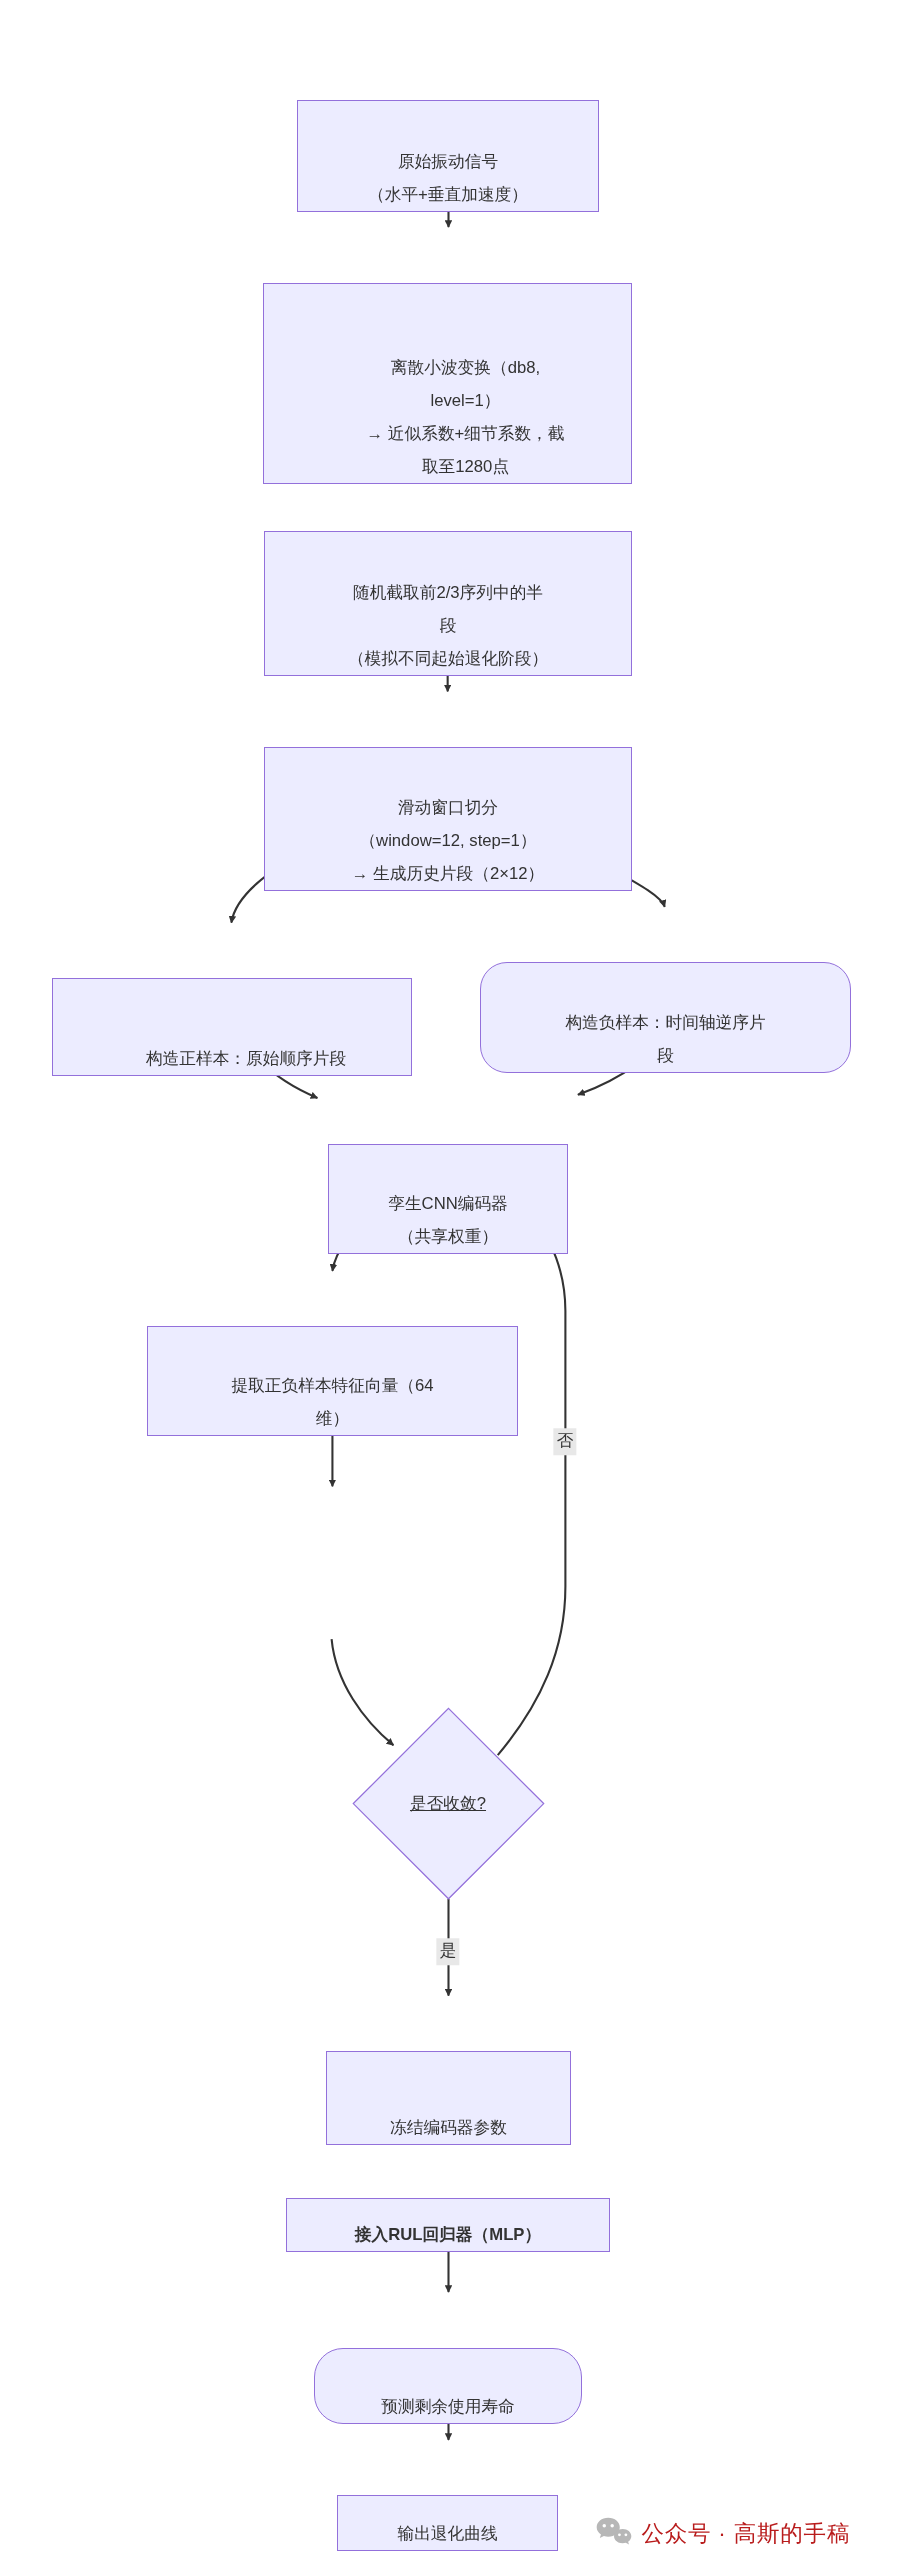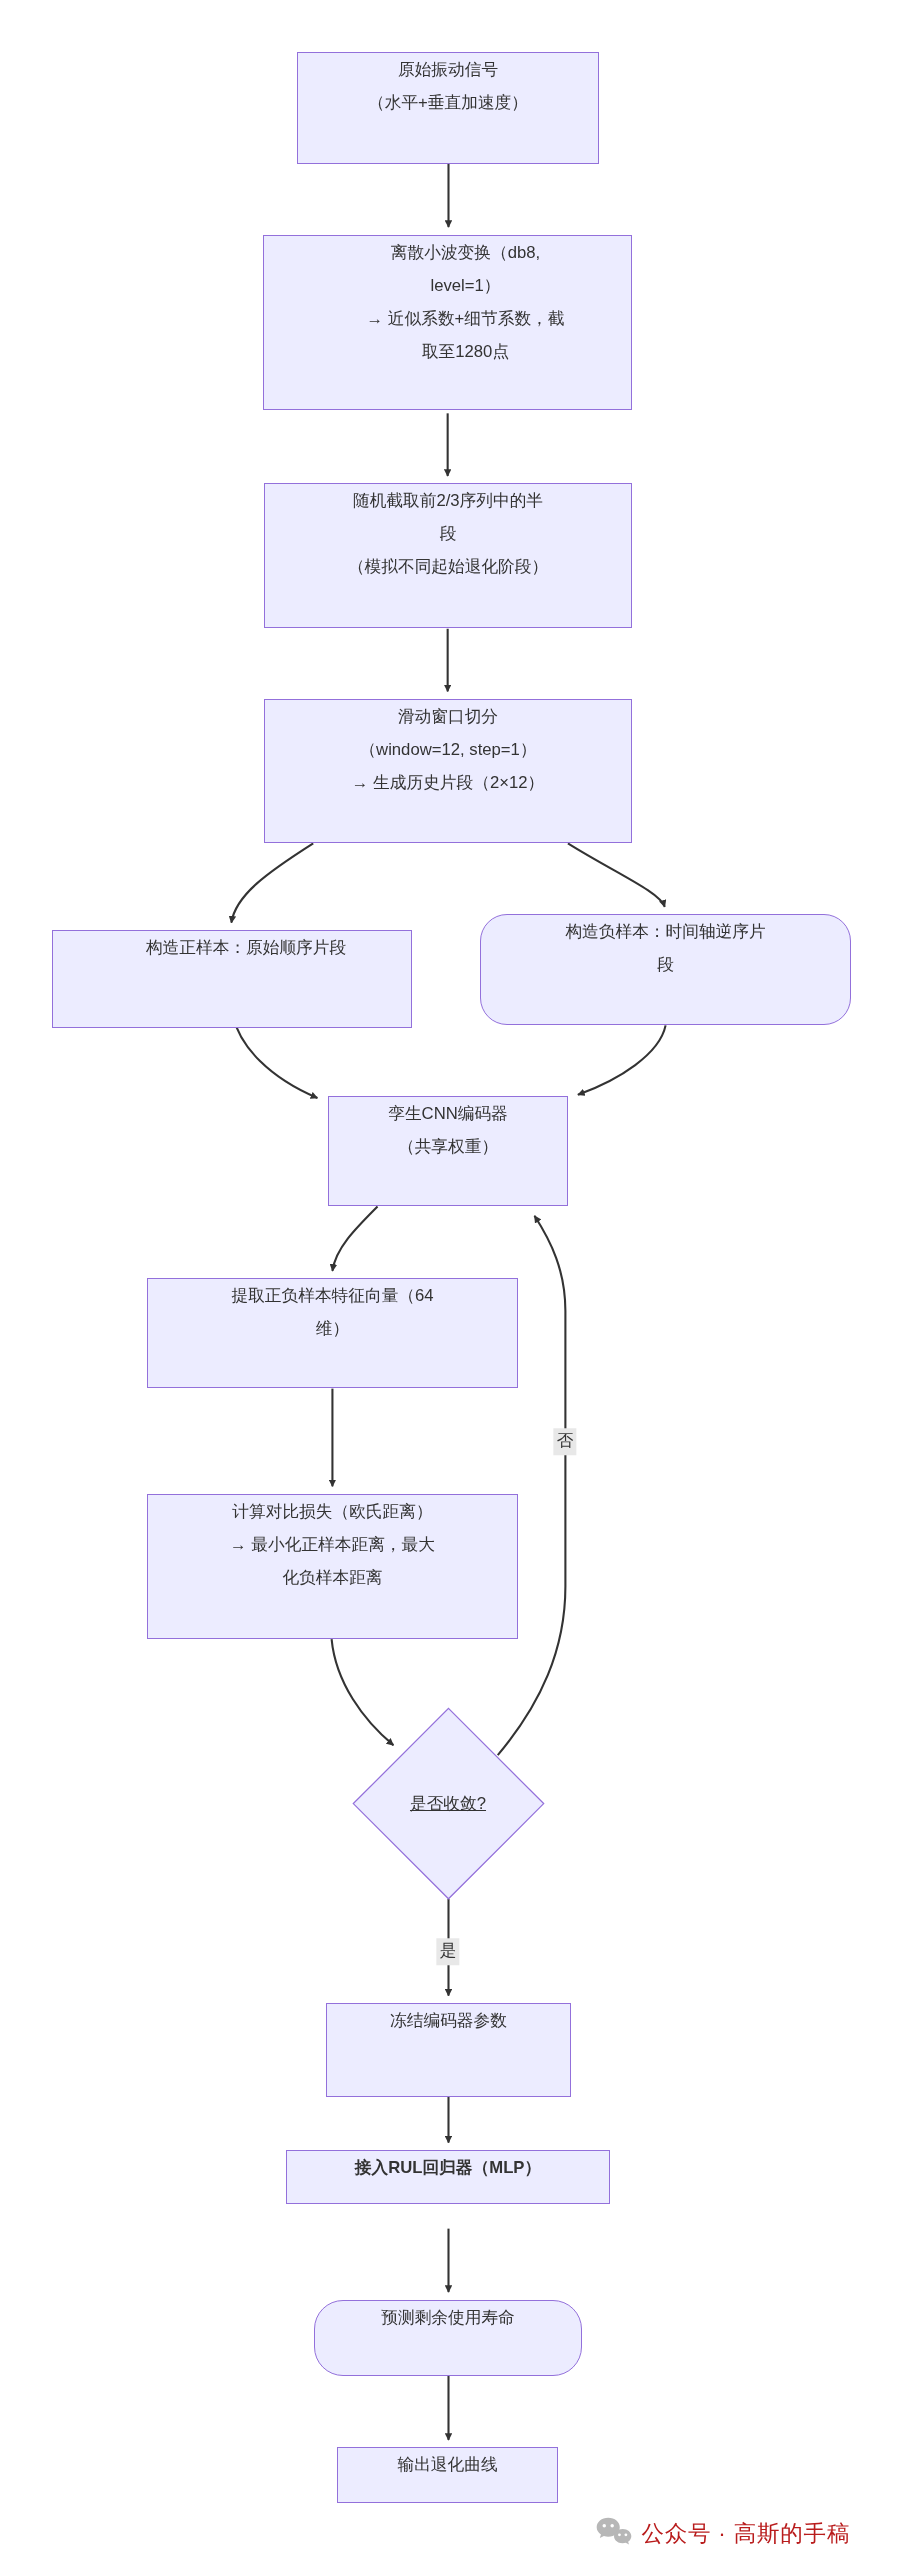--- a/index.html
+++ b/index.html
@@ -15,8 +15,8 @@
     background:#ECECFF;
     border:1.3px solid #9370DB;
     box-sizing:border-box;
-    display:flex;align-items:flex-start;justify-content:center;
-    font-size:16.7px;line-height:33px;color:#333333;
+    display:flex;align-items:flex-end;justify-content:center;
+    font-size:16.7px;line-height:33px;color:#333333;margin-top:48px;
   }
   .node .lbl{white-space:pre-line;text-align:center;display:block;padding:0 6.7px;}
   .diamond-label{

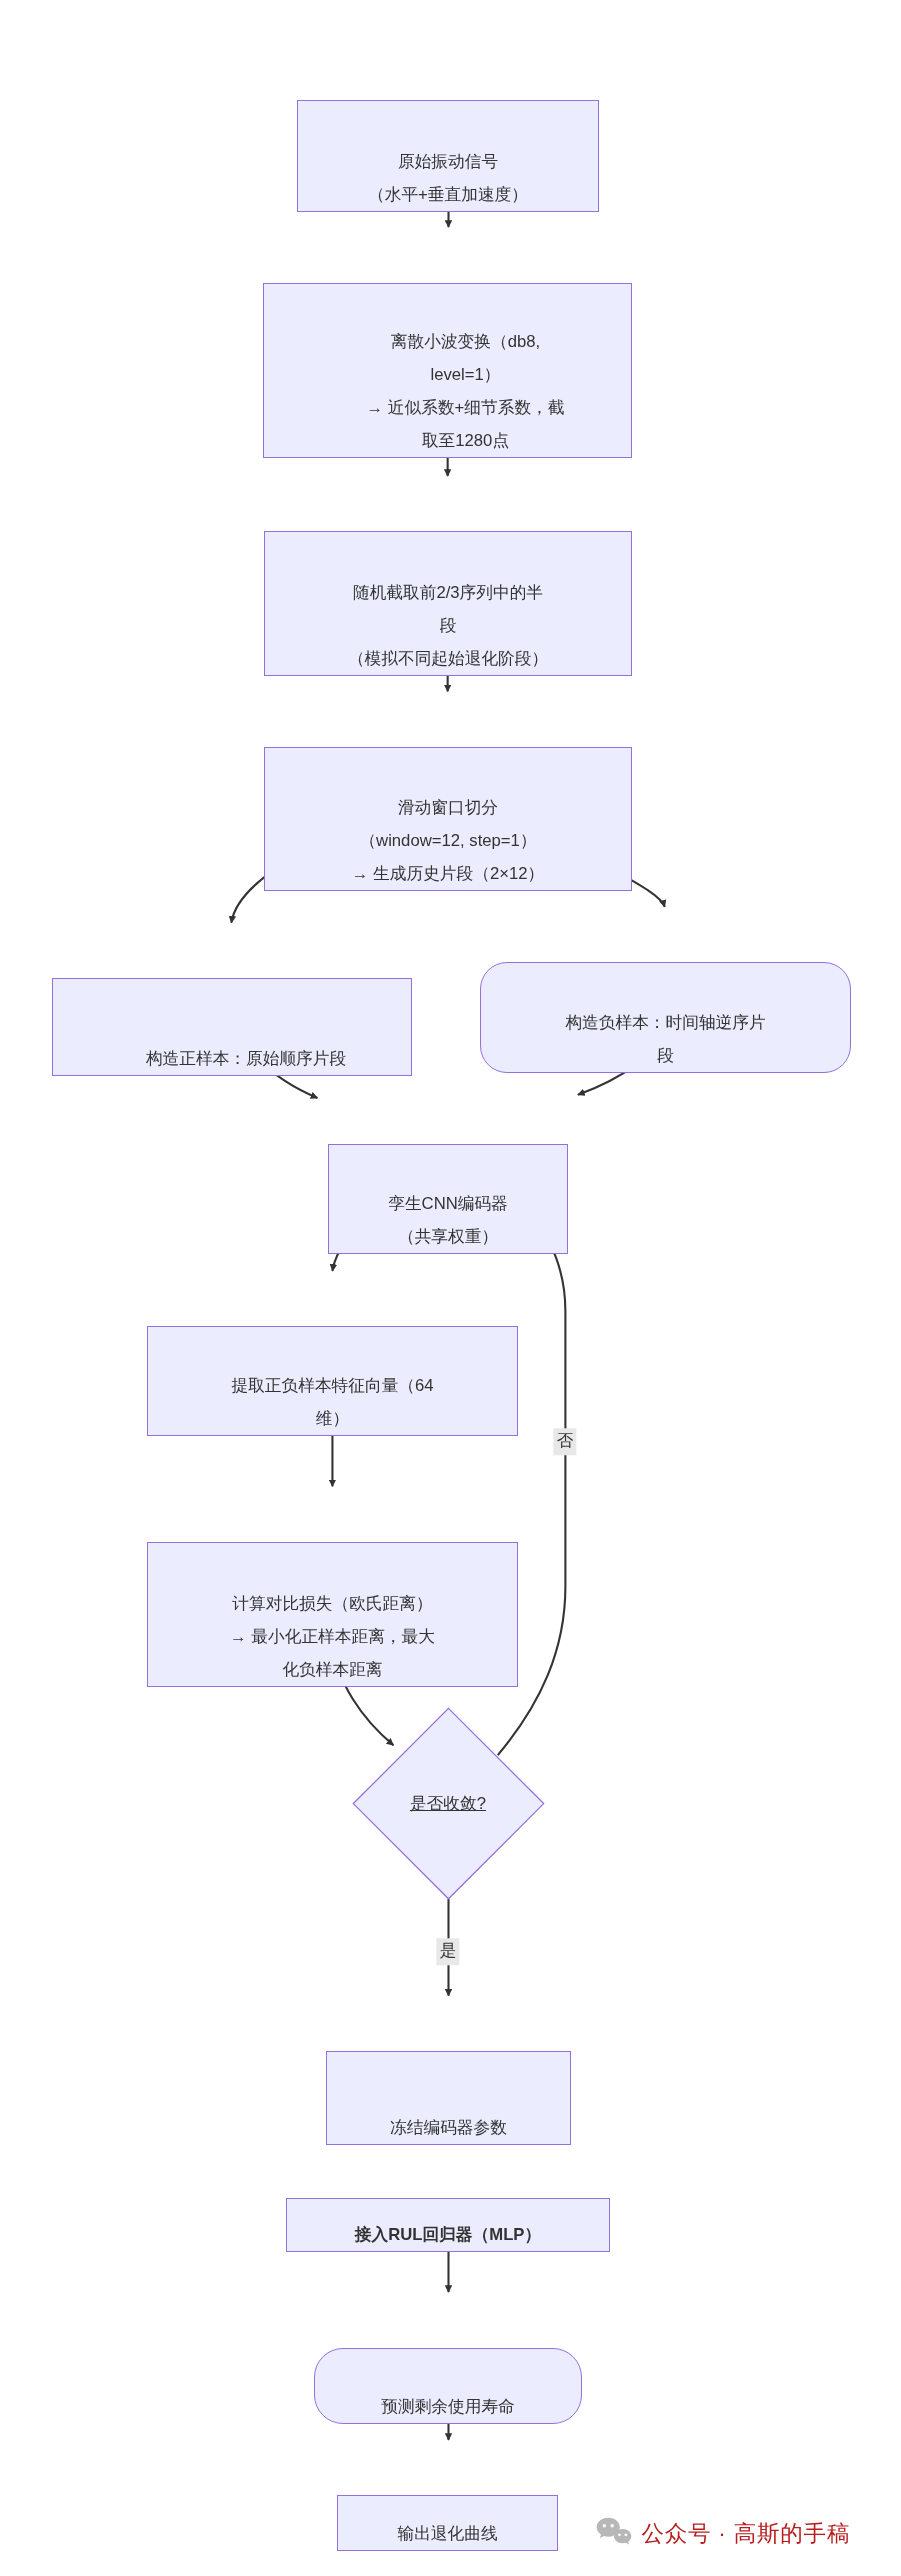--- a/index.html
+++ b/index.html
@@ -71,7 +71,7 @@
 （水平+垂直加速度）</span>
   </div>
 
-  <div class="node" style="left:263px;top:235px;width:369px;height:175px;padding-left:36px;">
+  <div class="node" style="left:263px;top:235px;width:369px;height:201px;padding-left:36px;">
     <span class="lbl">离散小波变换（db8,
 level=1）
 → 近似系数+细节系数，截

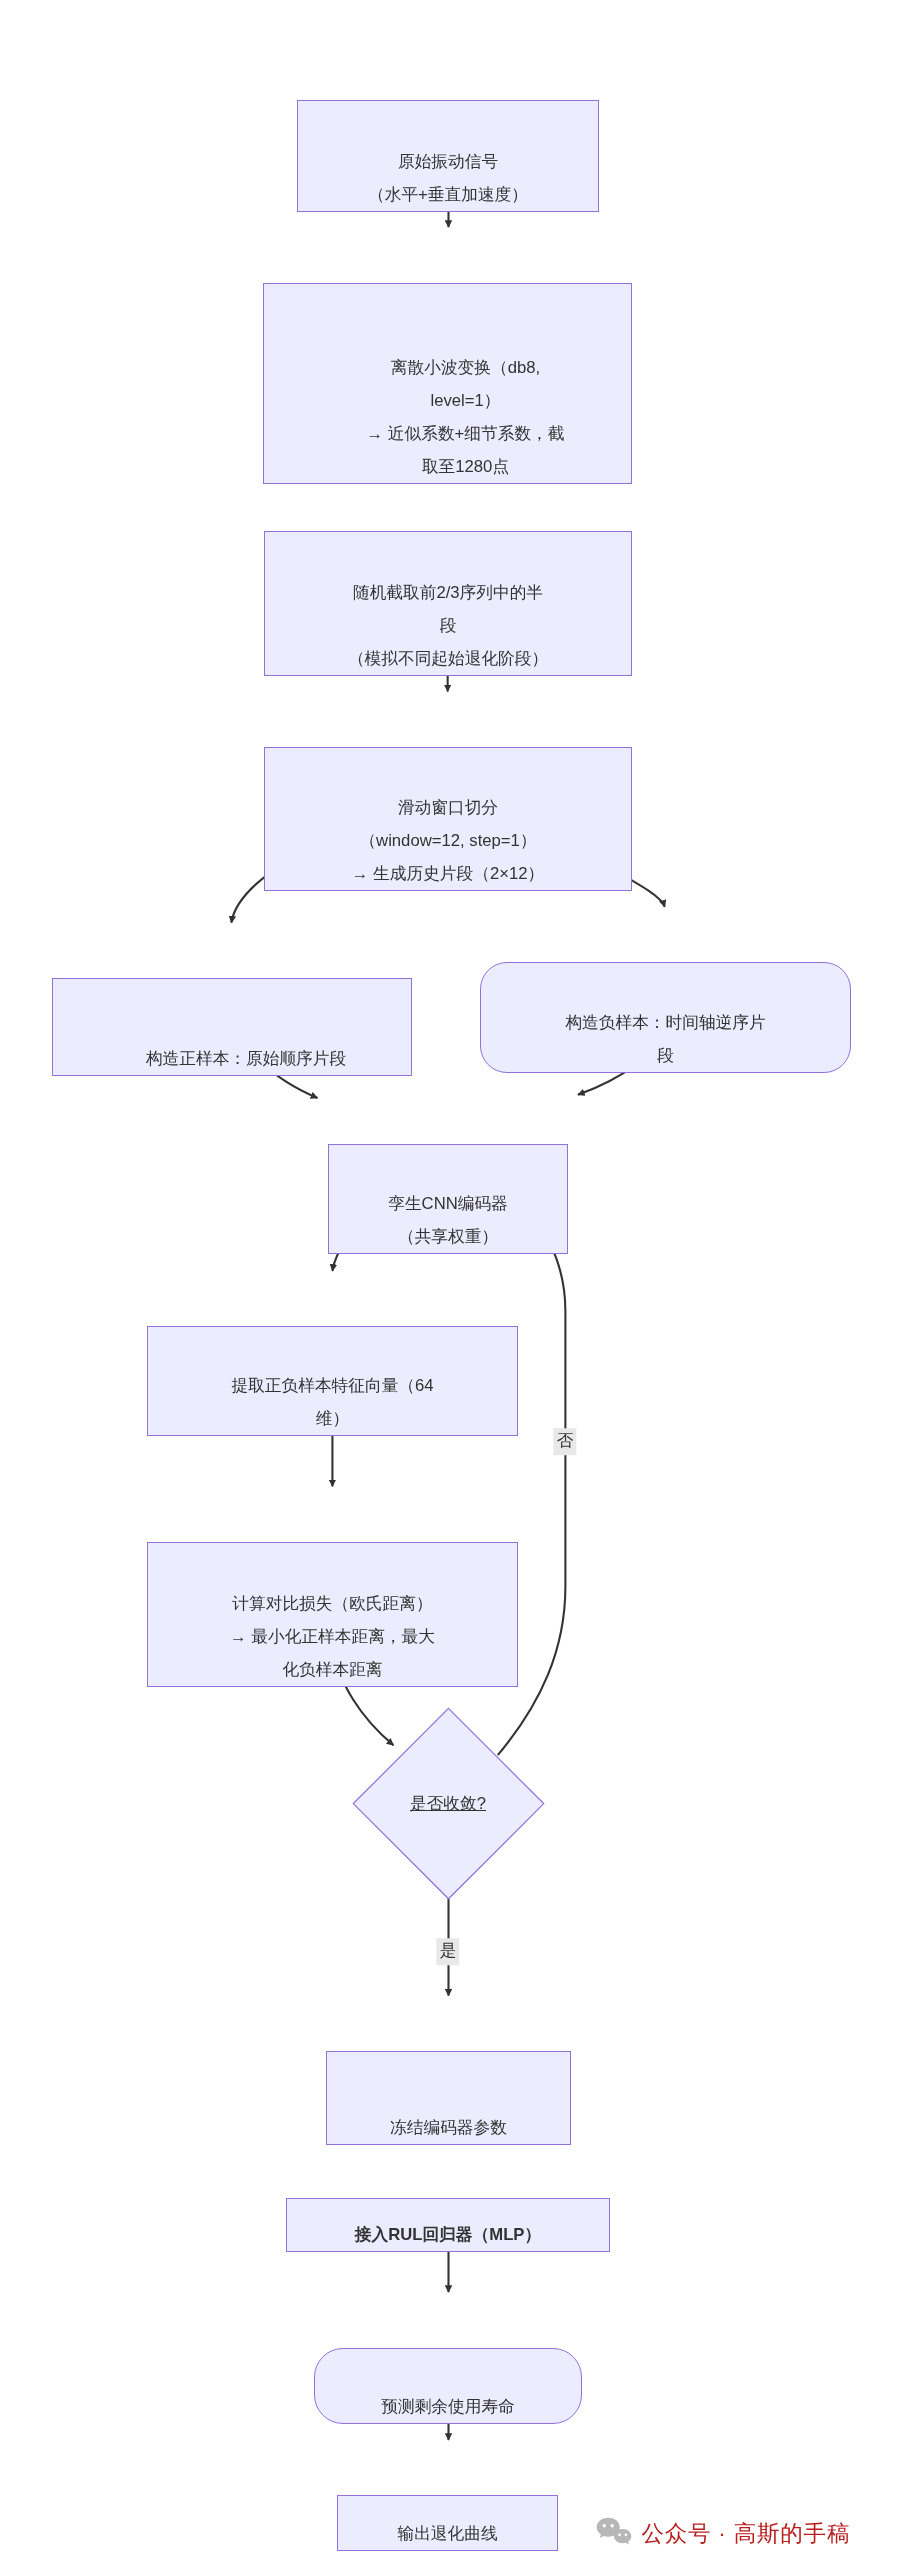--- a/index.html
+++ b/index.html
@@ -109,11 +109,6 @@
 维）</span>
   </div>
 
-  <div class="node" style="left:147px;top:1494px;width:371px;height:145px;">
-    <span class="lbl">计算对比损失（欧氏距离）
-→ 最小化正样本距离，最大
-化负样本距离</span>
-  </div>
 
   <div class="diamond-label" style="left:353px;top:1708px;width:190px;height:190px;">
     <span class="lbl">是否收敛?</span>

